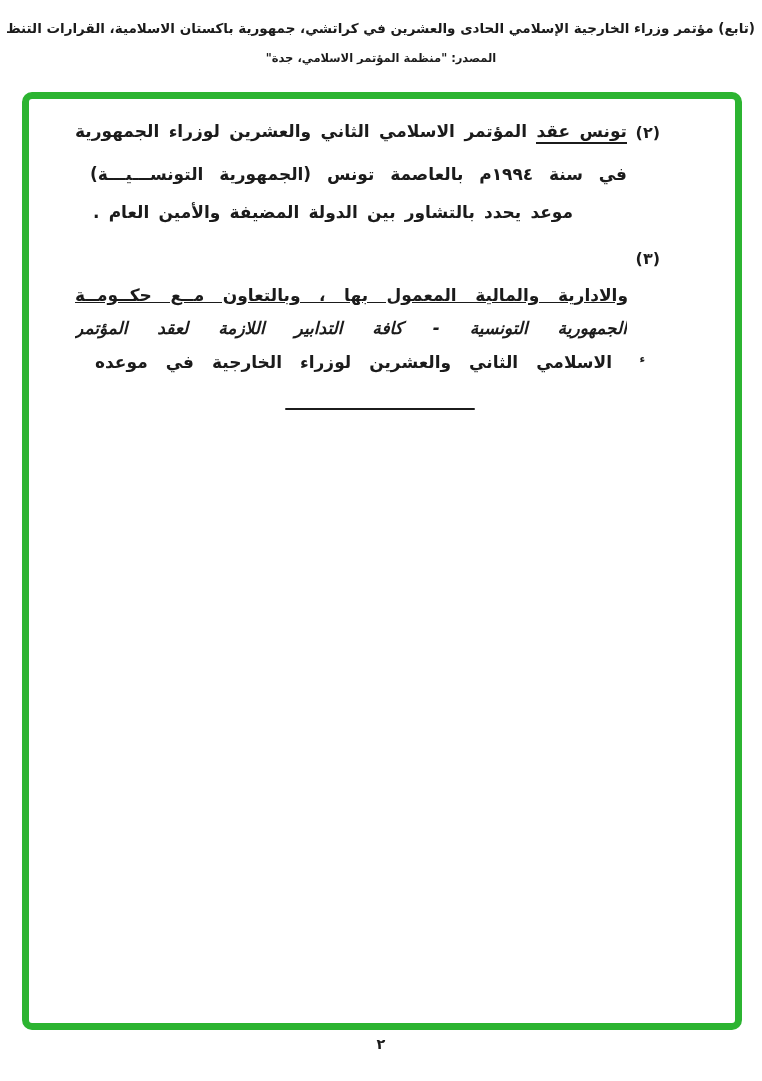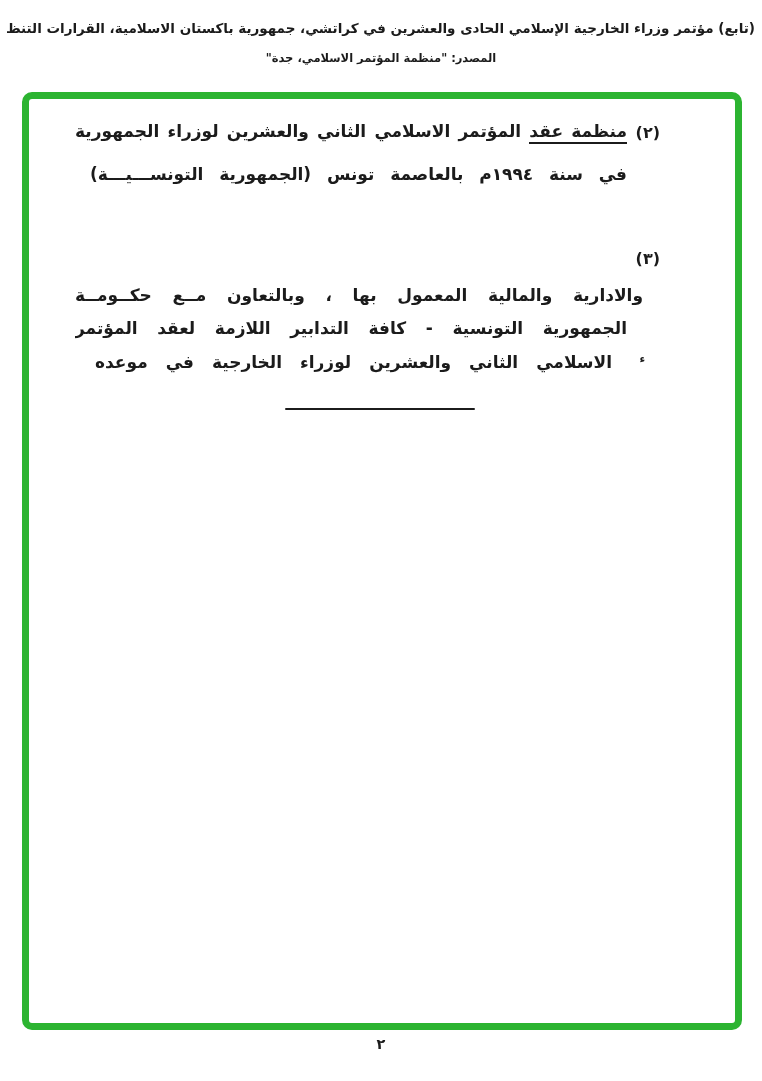--- a/index.html
+++ b/index.html
@@ -94,7 +94,7 @@
 
     <div class="pnum" id="p1-num">(٢)</div>
 
-    <div class="bline" id="p1-l1"><span class="lead">منظمة عقد</span> <span>المؤتمر الاسلامي الثاني والعشرين لوزراء الجمهورية</span></div>
+    <div class="bline" id="p1-l1"><span class="lead">تونس عقد</span> <span>المؤتمر الاسلامي الثاني والعشرين لوزراء الجمهورية</span></div>
 
     <div class="bline" id="p1-l2">في سنة ١٩٩٤م بالعاصمة تونس (الجمهورية التونســـيـــة) فــي</div>
 

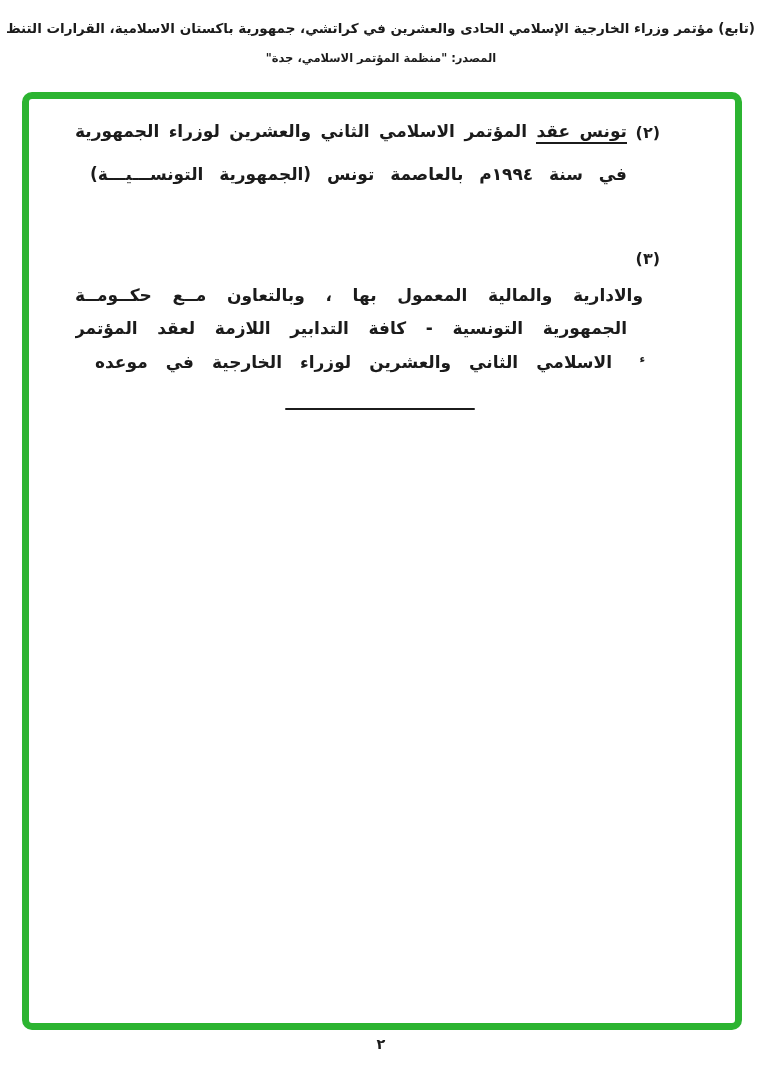--- a/index.html
+++ b/index.html
@@ -98,6 +98,7 @@
 
     <div class="bline" id="p1-l2">في سنة ١٩٩٤م بالعاصمة تونس (الجمهورية التونســـيـــة) فــي</div>
 
+    <div class="bline" id="p1-l3">موعد يحدد بالتشاور بين الدولة المضيفة والأمين العام .</div>
 
     <div class="pnum" id="p2-num">(٣)</div>
 

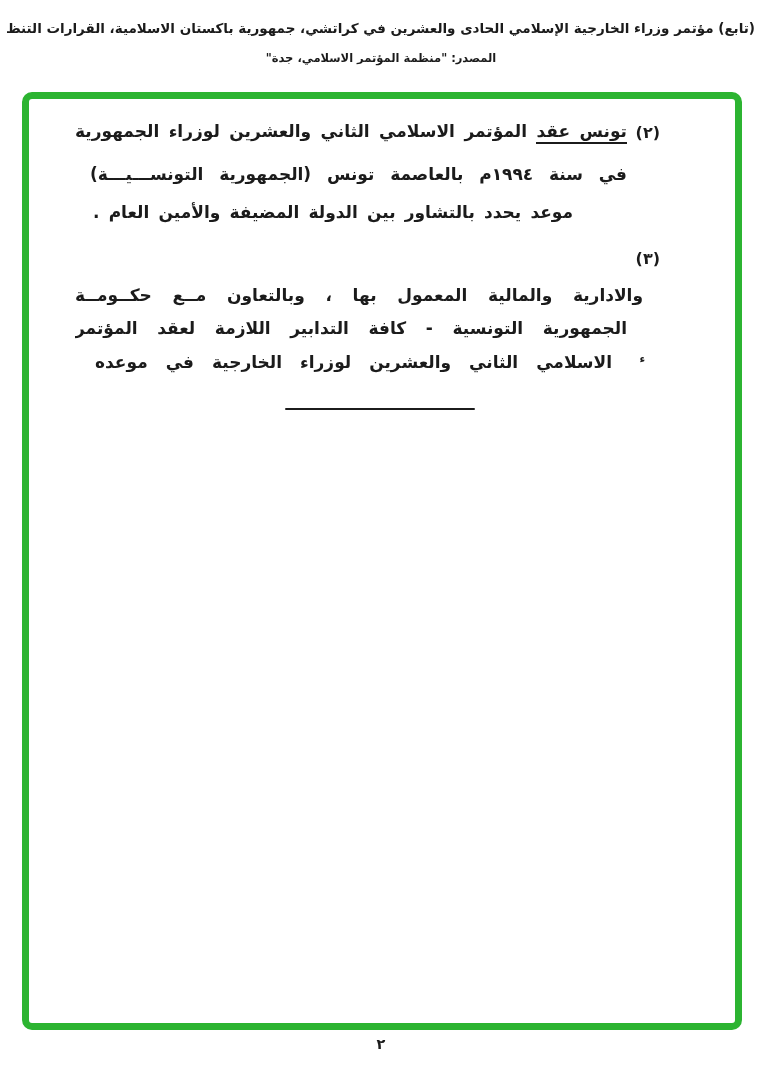--- a/index.html
+++ b/index.html
@@ -75,7 +75,7 @@
   #p1-l3  {top:100px; right:162px; left:64px;}
   #p2-num {top:147px; right:75px;}
   #p2-l1  {top:145px; right:108px; left:46px;}
-  #p2-l2  {top:183px; right:92px; left:46px;}
+  #p2-l2  {top:183px; right:107px; left:46px;text-decoration:underline;}
   #p2-l3  {top:216px; right:108px; left:46px;}
   #p2-l4  {top:250px; right:123px; left:66px;}
   #p2-stray{top:253px; right:90px;}

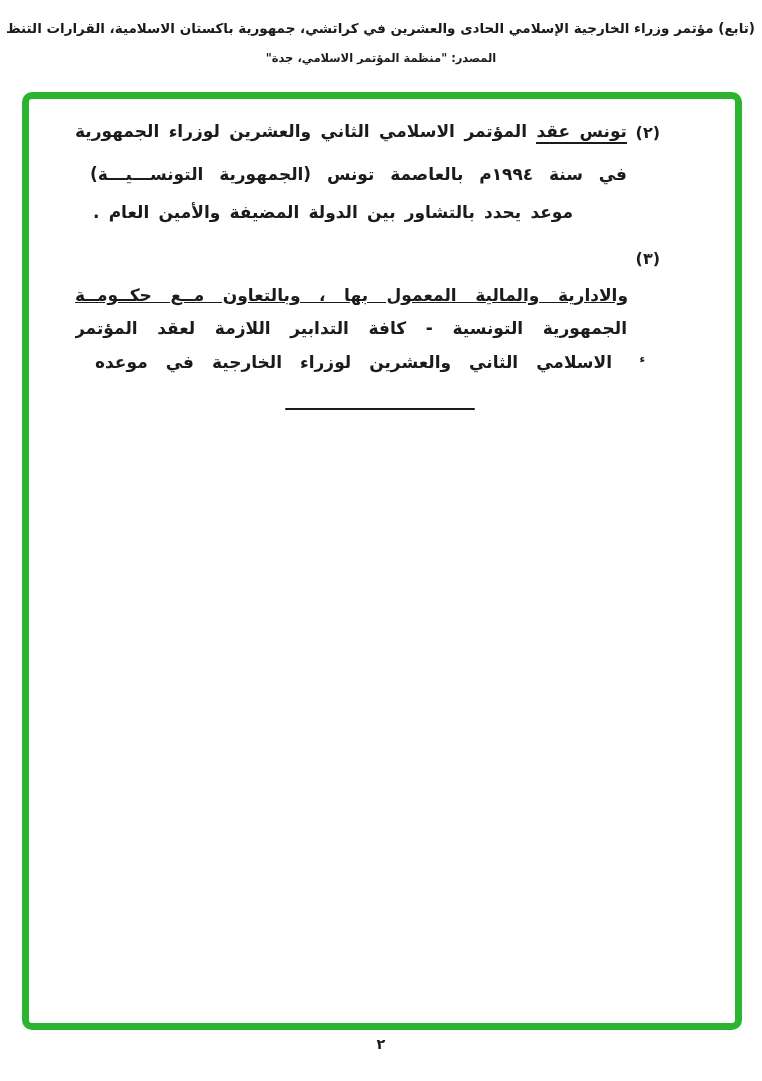--- a/index.html
+++ b/index.html
@@ -76,7 +76,7 @@
   #p2-num {top:147px; right:75px;}
   #p2-l1  {top:145px; right:108px; left:46px;}
   #p2-l2  {top:183px; right:107px; left:46px;text-decoration:underline;}
-  #p2-l3  {top:216px; right:108px; left:46px;}
+  #p2-l3  {top:216px; right:108px; left:46px;font-style:italic;}
   #p2-l4  {top:250px; right:123px; left:66px;}
   #p2-stray{top:253px; right:90px;}
   #rule   {top:309px; left:256px; width:190px;}

